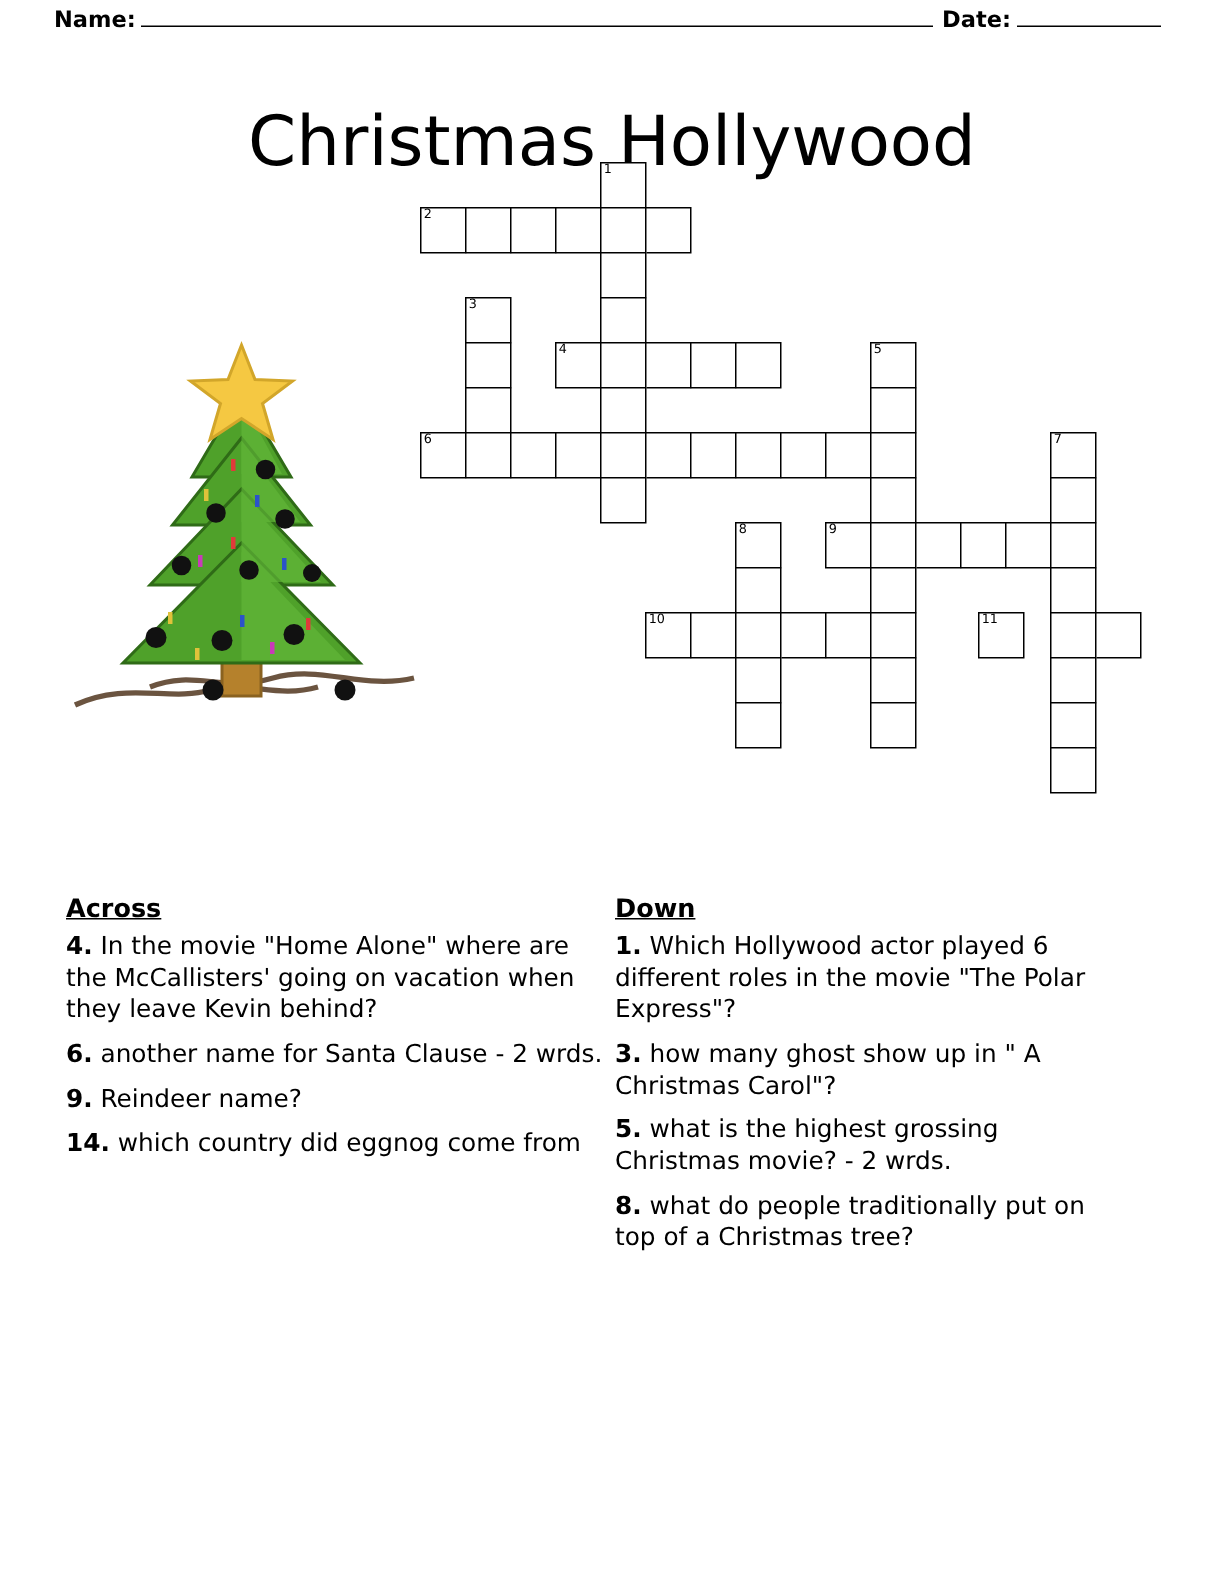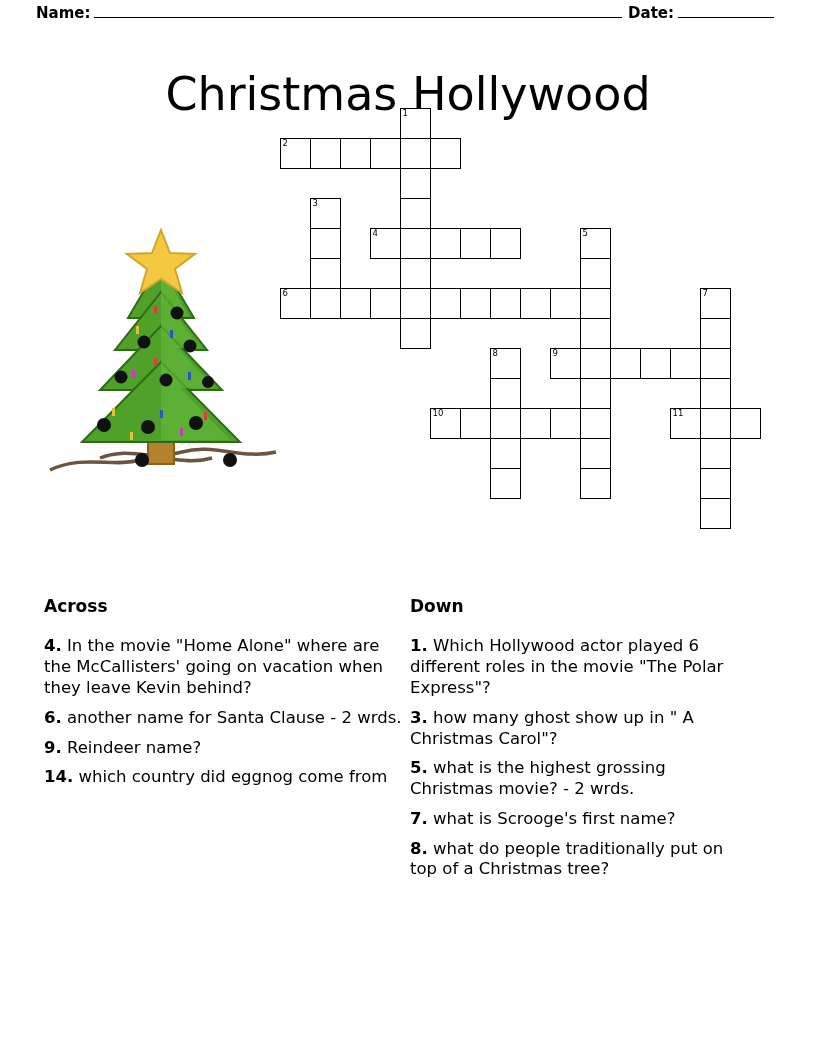--- a/index.html
+++ b/index.html
@@ -238,7 +238,7 @@
     <div class="cell" style="left: 240px; top: 300px;"></div>
     <div class="cell" style="left: 270px; top: 300px;"></div>
     <div class="cell" style="left: 300px; top: 300px;"></div>
-    <div class="cell" style="left: 390px; top: 300px;">
+    <div class="cell" style="left: 372px; top: 300px;">
       <span class="num">11</span>
     </div>
     <div class="cell" style="left: 420px; top: 300px;"></div>

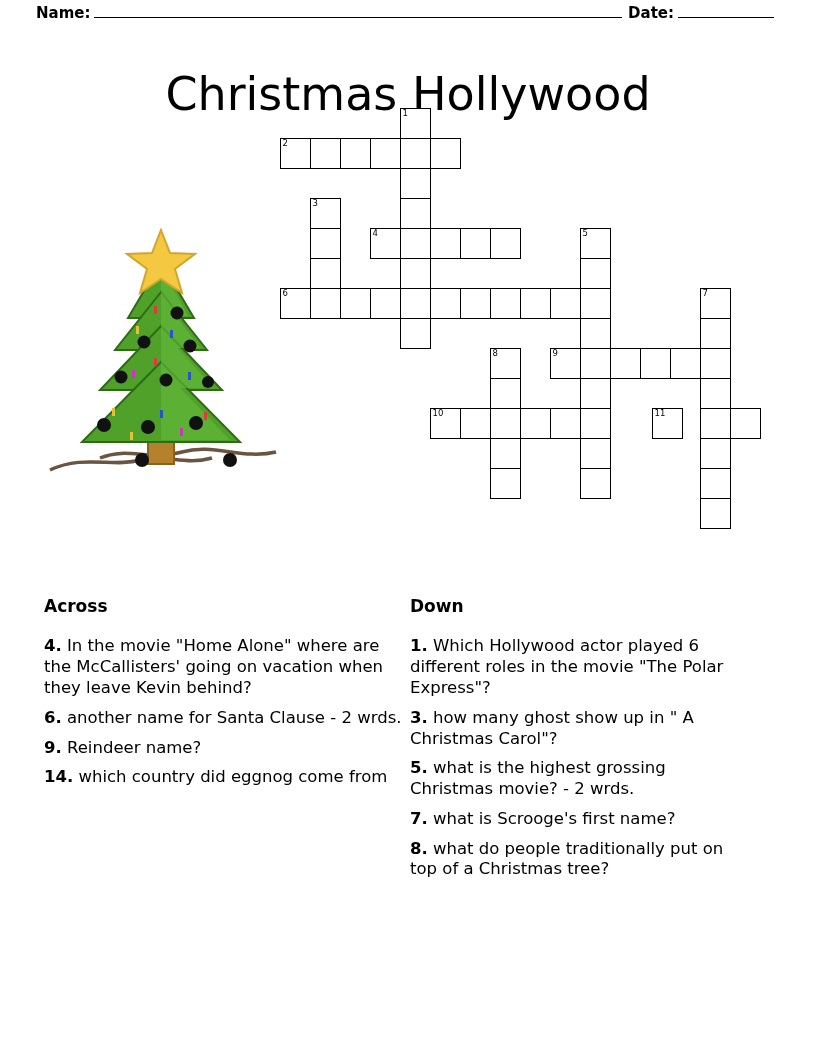--- a/index.html
+++ b/index.html
@@ -91,8 +91,9 @@
   #clues-down { left: 410px; width: 340px; }
   .clue-head {
     font-weight: bold;
+    text-decoration: underline;
     font-size: 17px;
-    margin-bottom: 19px;
+    margin-bottom: 4px;
     display: block;
   }
   .clue {

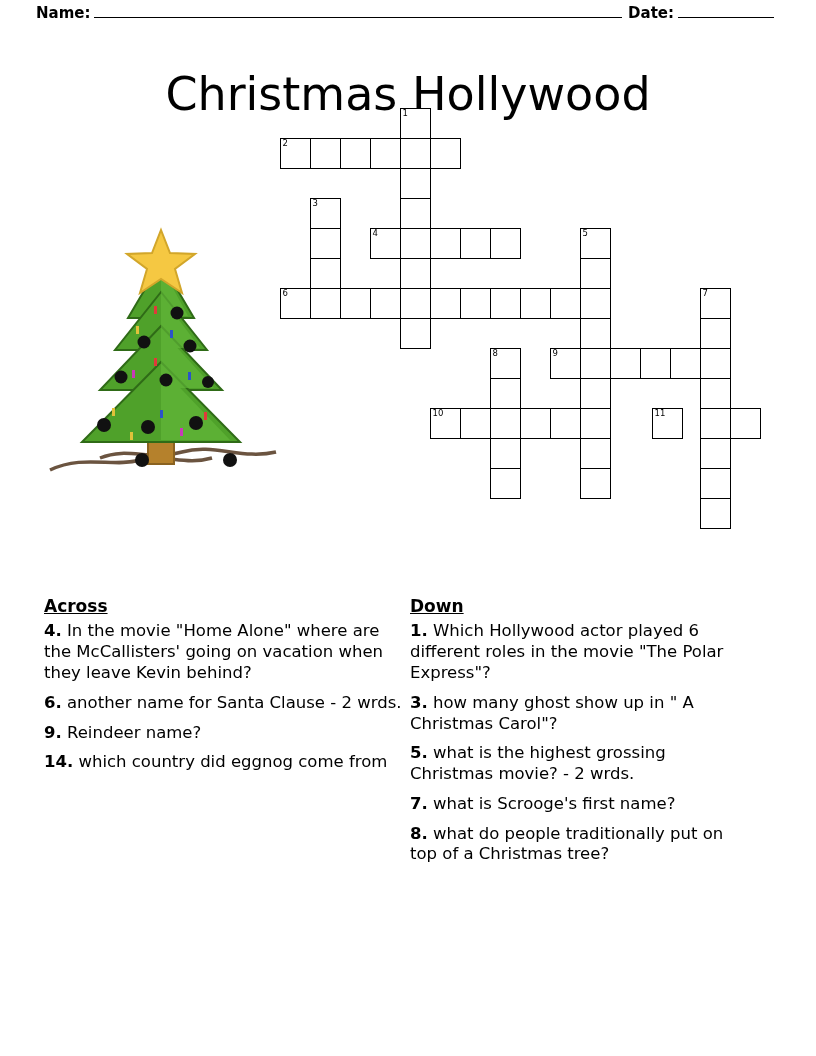--- a/index.html
+++ b/index.html
@@ -269,7 +269,6 @@
       <p class="clue"><b>1.</b><span> Which Hollywood actor played 6 different roles in the movie "The Polar Express"?</span></p>
       <p class="clue"><b>3.</b><span> how many ghost show up in " A Christmas Carol"?</span></p>
       <p class="clue"><b>5.</b><span> what is the highest grossing Christmas movie? - 2 wrds.</span></p>
-      <p class="clue"><b>7.</b><span> what is Scrooge's first name?</span></p>
       <p class="clue"><b>8.</b><span> what do people traditionally put on top of a Christmas tree?</span></p>
     </div>
 </div>

